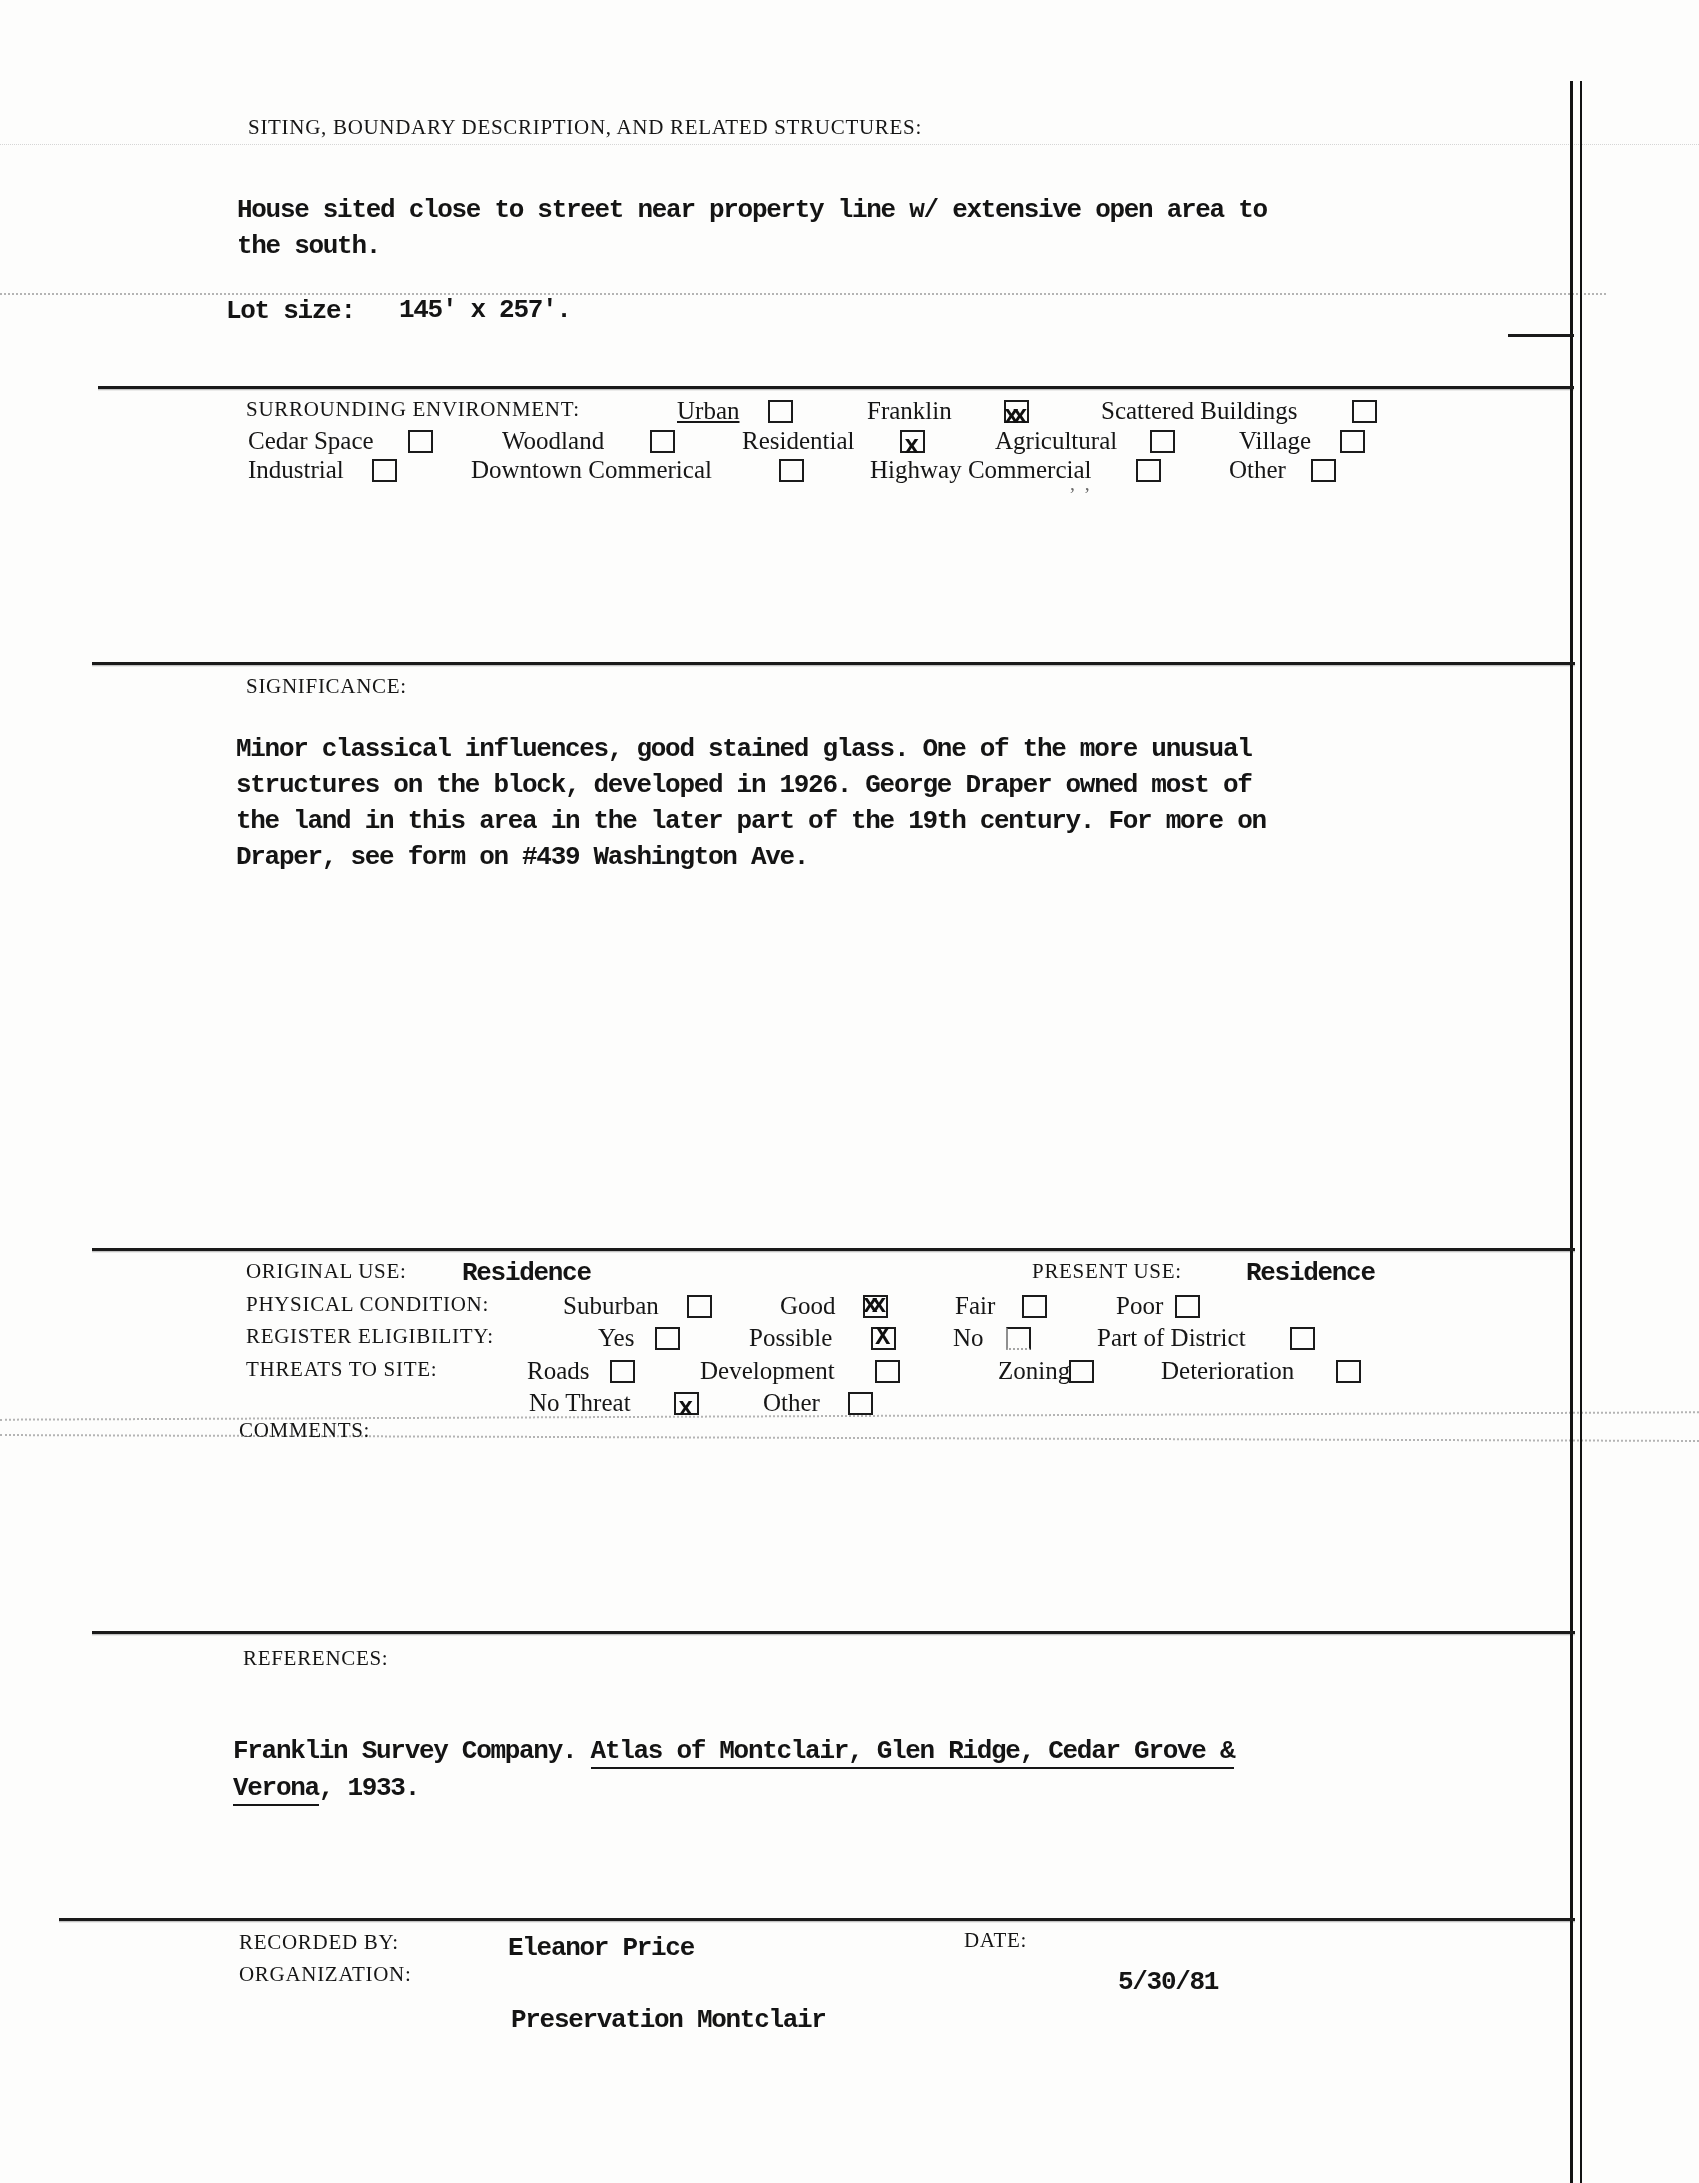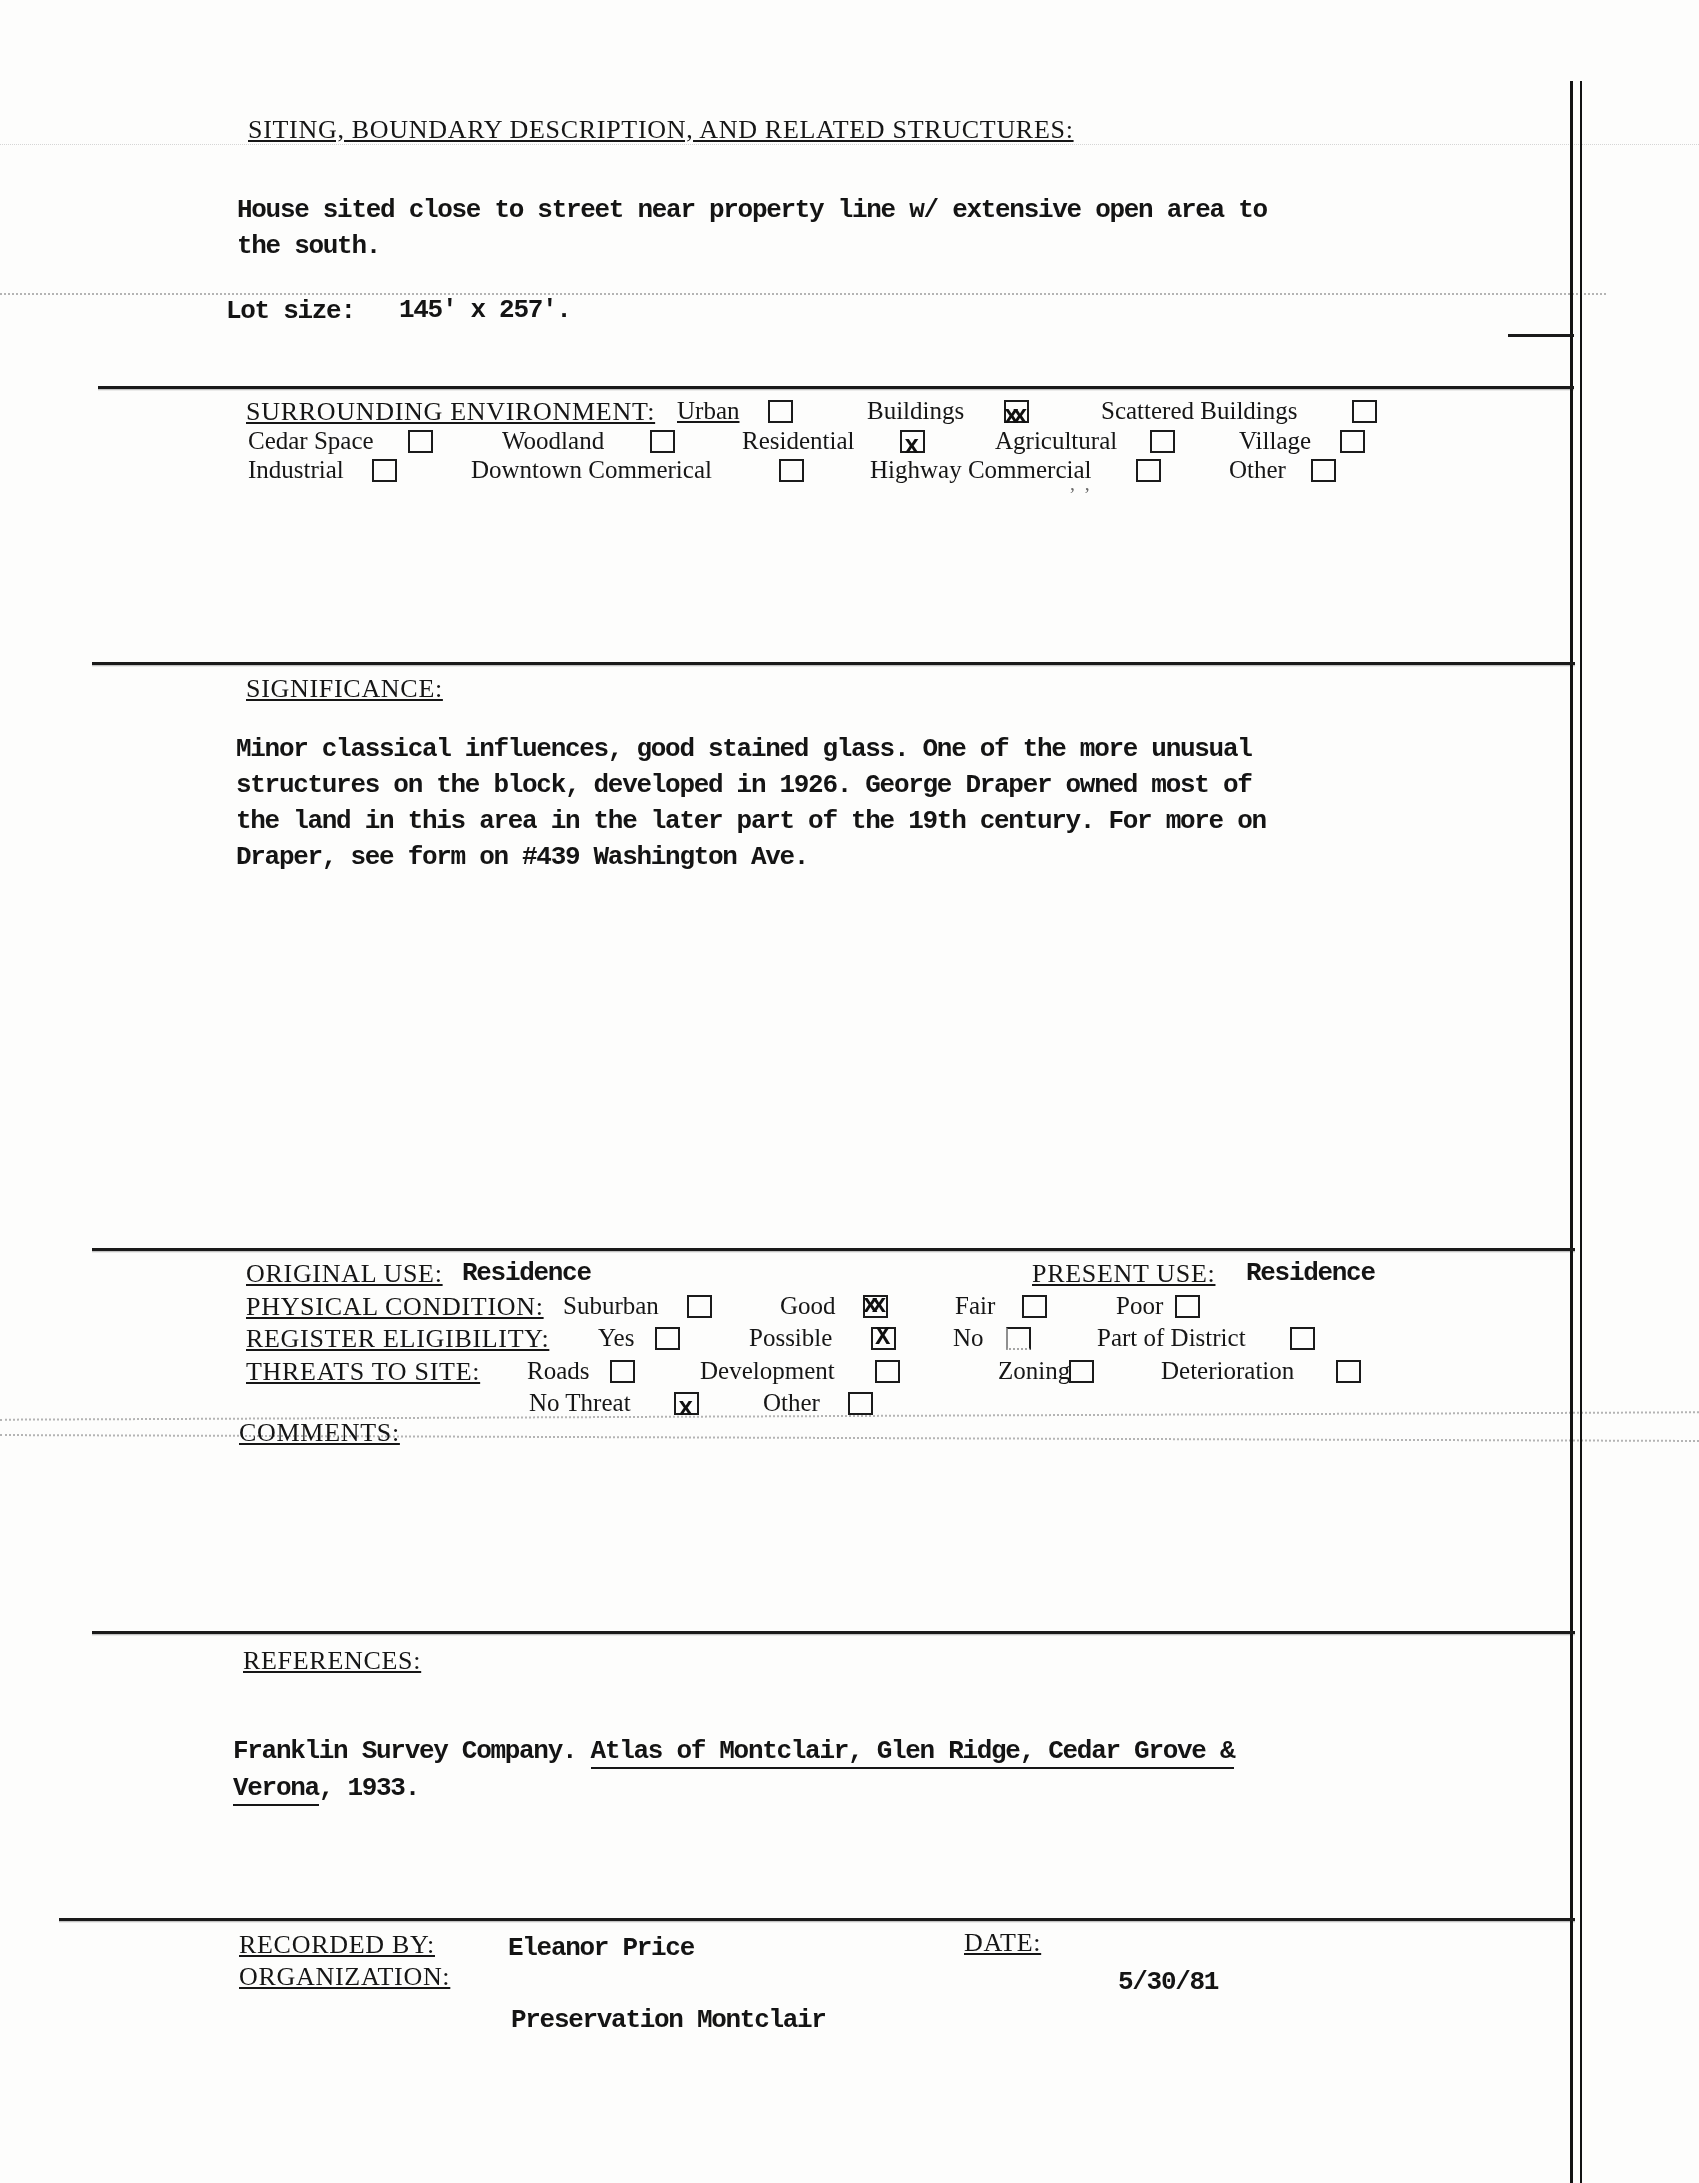--- a/index.html
+++ b/index.html
@@ -10,7 +10,7 @@
   }
   .abs { position:absolute; }
   .serif { font-family:"Liberation Serif", serif; font-size:25px; white-space:nowrap; }
-  .serif-h { font-family:"Liberation Serif", serif; font-size:26px; letter-spacing:0.7px; white-space:nowrap;text-decoration:underline; }
+  .serif-h { font-family:"Liberation Serif", serif; font-size:21px; letter-spacing:0.7px; white-space:nowrap; }
   .mono { font-family:"Liberation Mono", monospace; font-weight:bold; font-size:26px; letter-spacing:-1.3px; white-space:nowrap; color:#141414; }
   .mono-block { font-family:"Liberation Mono", monospace; font-weight:bold; font-size:26px; letter-spacing:-1.3px; line-height:36px; white-space:pre-line; color:#141414; }
   .row { position:absolute; left:0; width:1490px; height:33px; }

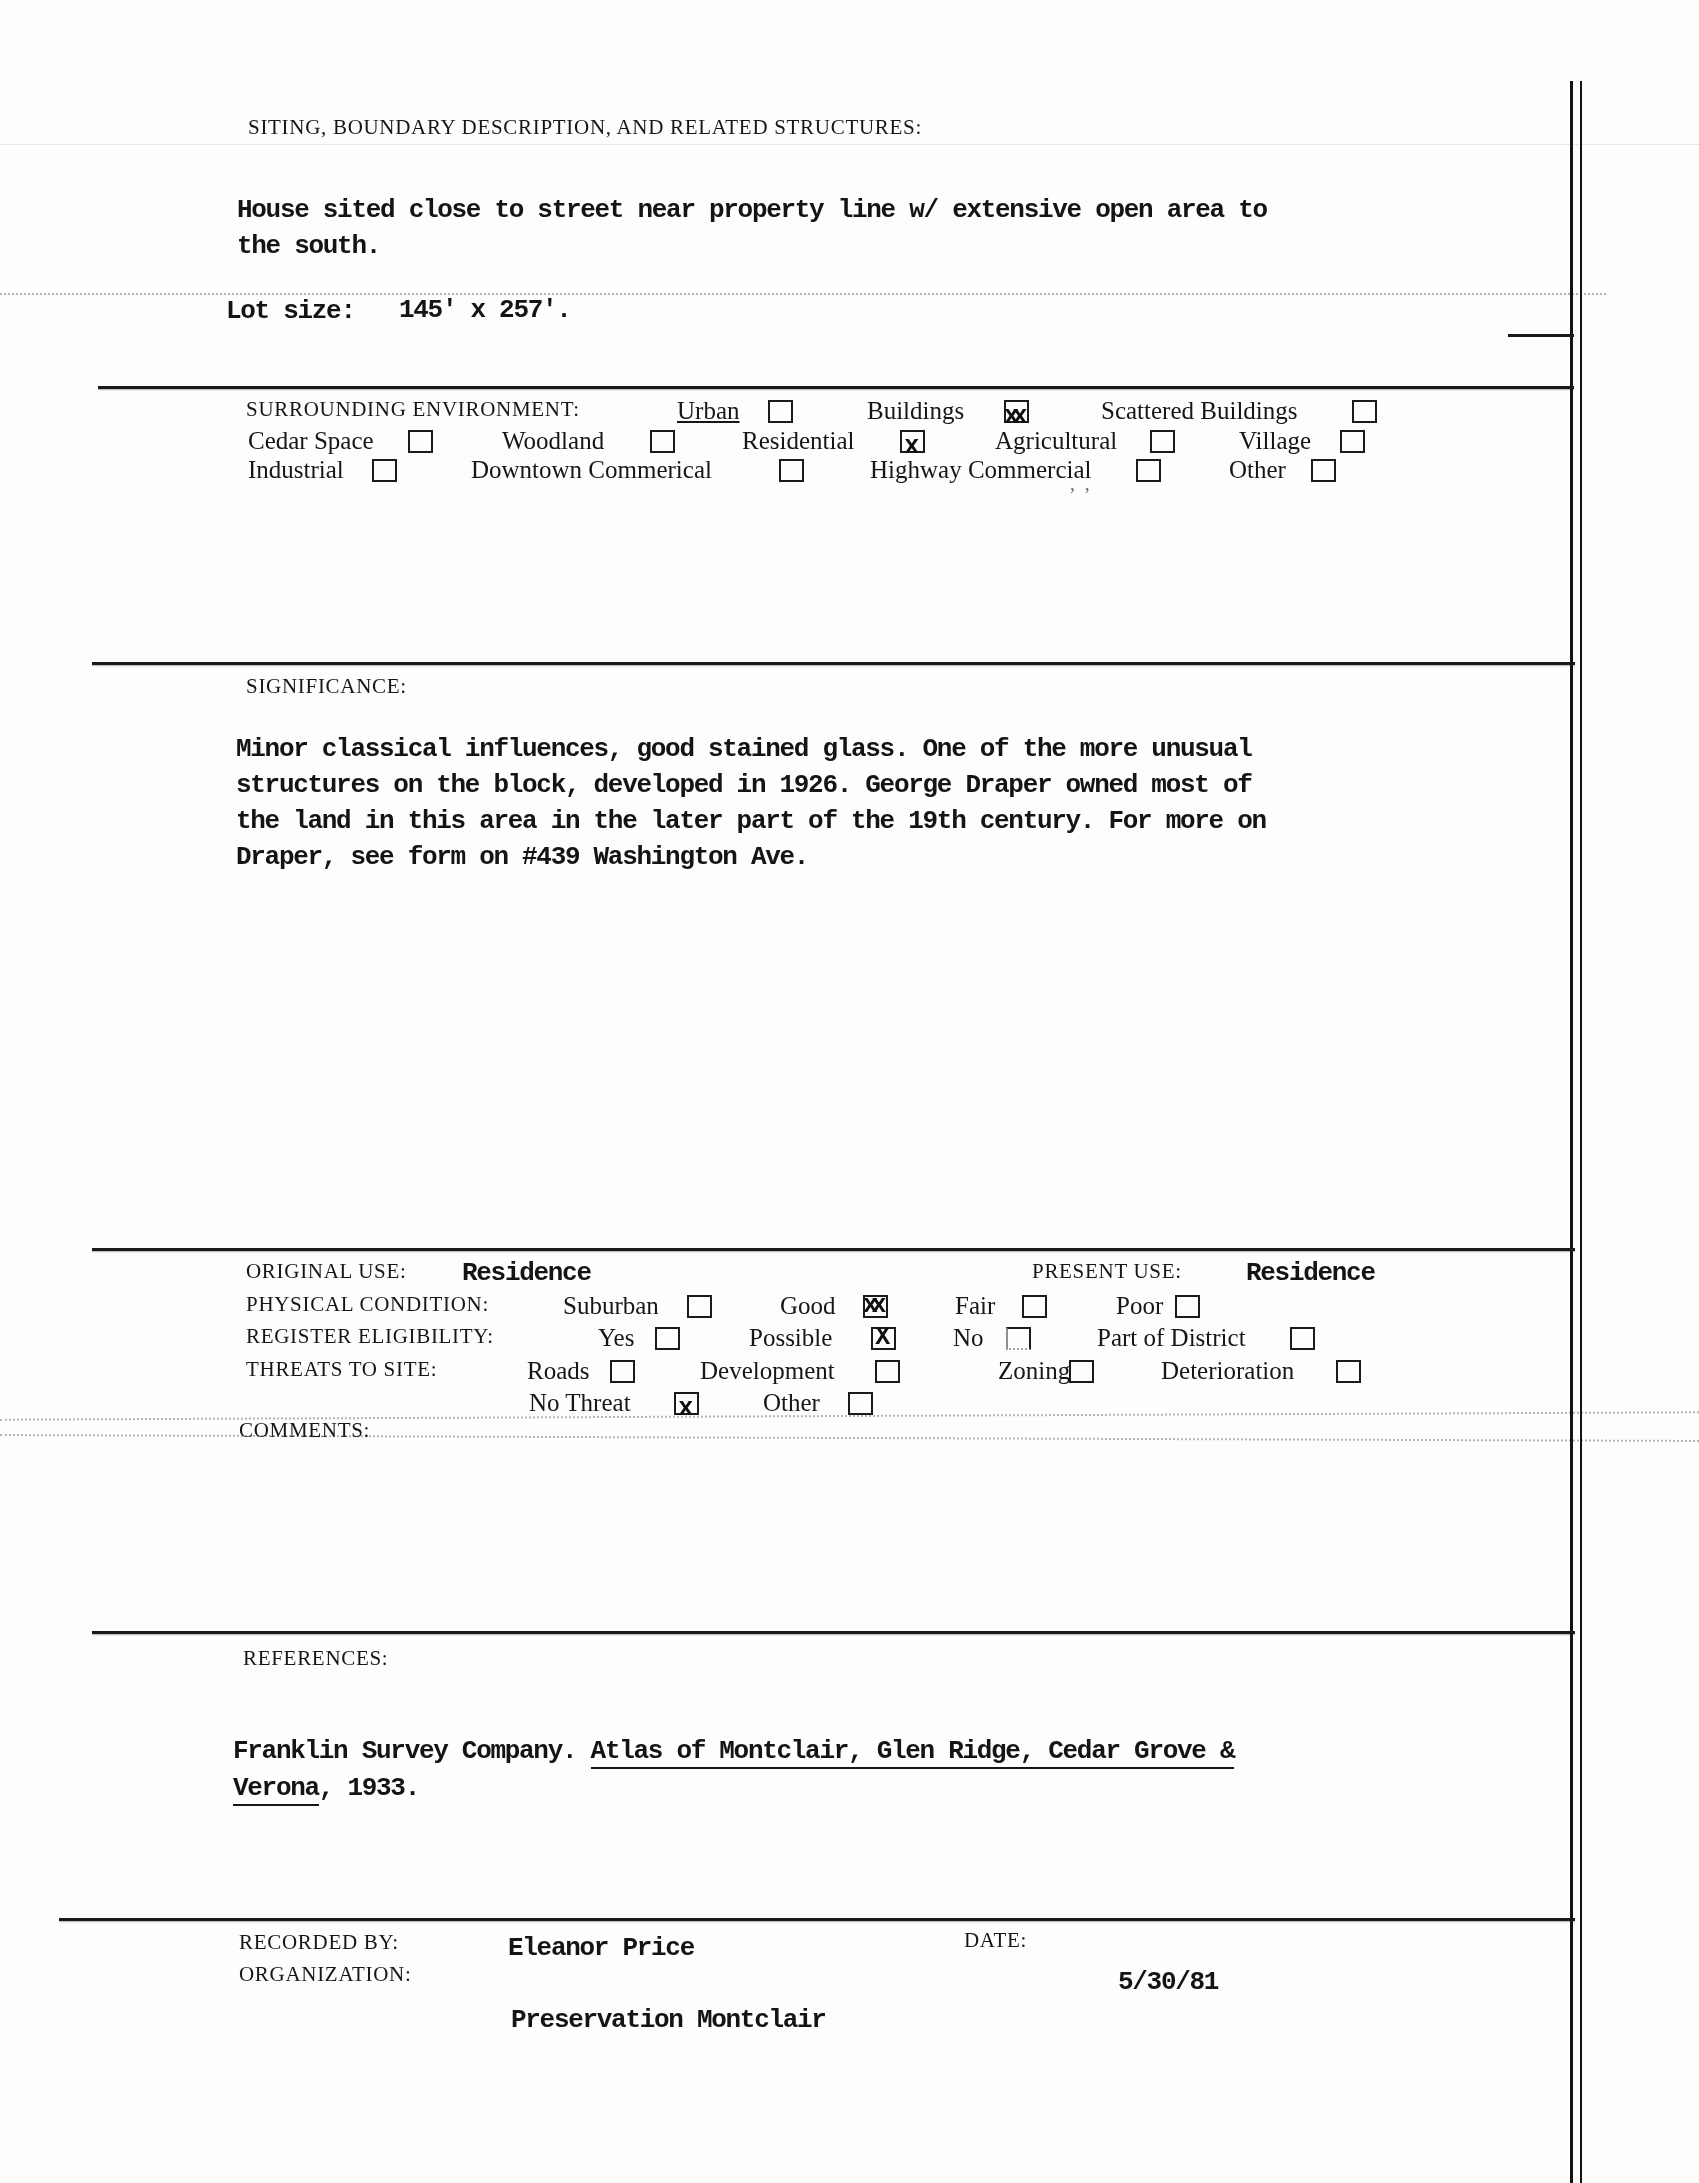--- a/index.html
+++ b/index.html
@@ -61,7 +61,7 @@
     <span class="cb" style="left:768px; top:2.6px;">
         <span class="mark"></span>
       </span>
-    <span class="abs serif" style="left:867px;">Buildings</span>
+    <span class="abs serif" style="left:867px;">Franklin</span>
     <span class="cb low" style="left:1004px; top:2.6px;">
         <span class="mark">xx</span>
       </span>

